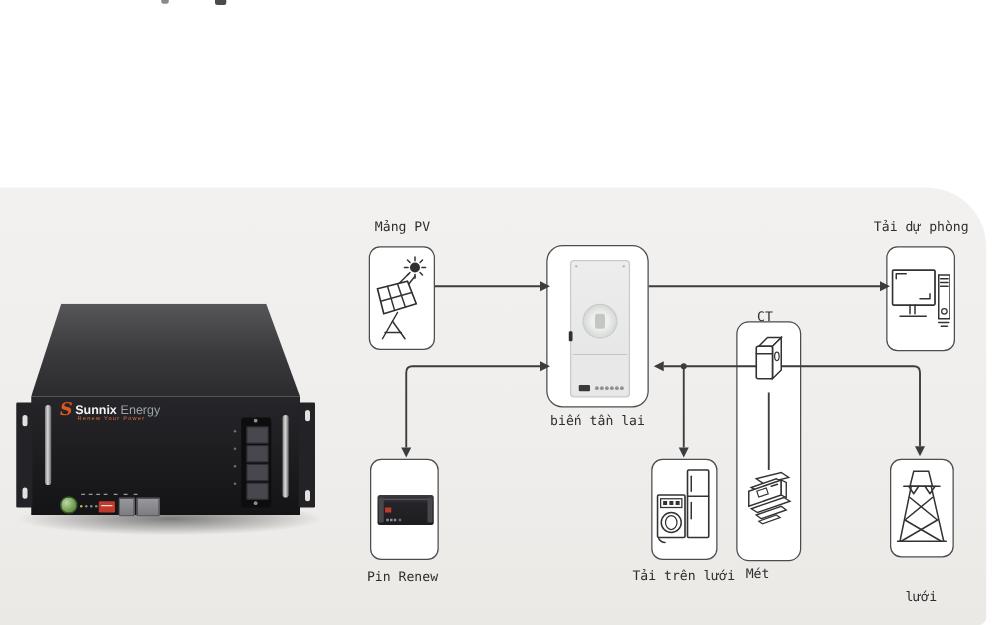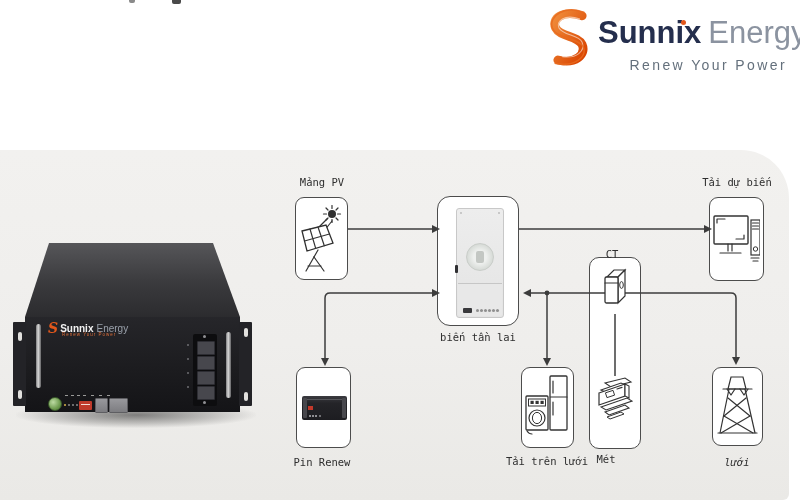--- a/index.html
+++ b/index.html
@@ -90,24 +90,6 @@
   <div class="speck" style="left:129px;top:0;width:6px;height:3px;background:#8a8a8a;"></div>
   <div class="speck" style="left:172px;top:0;width:9px;height:4px;"></div>
 
-  <div class="logo">
-    <svg class="s-mark" width="50" height="64" viewBox="0 0 44 58">
-      <defs>
-        <linearGradient id="sg" x1="0" y1="0" x2="1" y2="1">
-          <stop offset="0" stop-color="#f08c3a"></stop>
-            <stop offset="1" stop-color="#d94300"></stop>
-        </linearGradient>
-      </defs>
-      <path d="M33,8 C15,2 5,11 9,19 C13,27 29,26 33,34 C37,43 27,52 11,48" fill="none" stroke="url(#sg)" stroke-width="8" stroke-linecap="round"></path>
-      <path d="M31,11 C17,6 9,13 12,19 C16,26 30,25 33,32 C36,40 28,47 15,45" fill="none" stroke="#ffffff" stroke-width="1" opacity="0.55"></path>
-      <path d="M35,5 C18,-2 2,8 6,19 C10,29 30,28 34,36 C38,45 26,55 8,51" fill="none" stroke="#e86a1f" stroke-width="1.4" opacity="0.85"></path>
-    </svg>
-    <div class="brand-line">
-      <span class="brand">Sunnix</span><span class="brand-suffix">Energy</span>
-    </div>
-    <div class="i-dot"></div>
-    <div class="tagline">Renew Your Power</div>
-  </div>
 
   <div class="battery">
     <div class="b-shadow"></div>

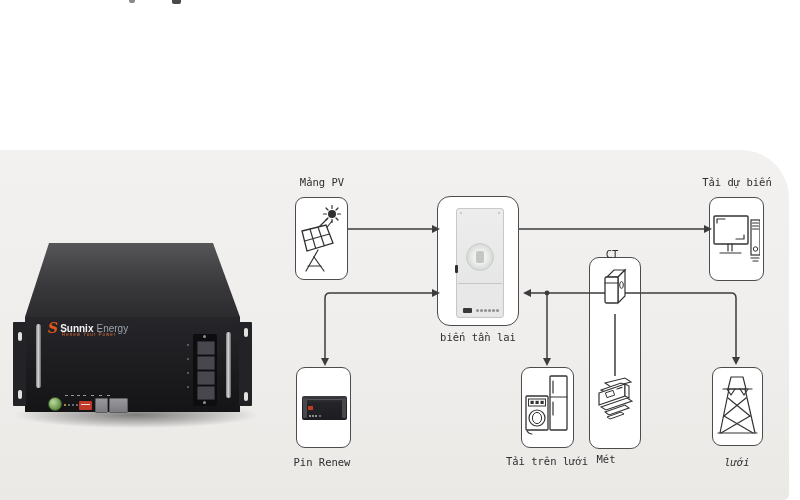--- a/index.html
+++ b/index.html
@@ -266,7 +266,7 @@
   </svg>
 
   <div class="lbl" style="left:322px;top:176px;">Mảng PV</div>
-  <div class="lbl" style="left:737px;top:176px;">Tải dự biến</div>
+  <div class="lbl" style="left:737px;top:176px;">Tải dự phòng</div>
   <div class="lbl" style="left:612px;top:232px;margin-top:16px;">CT</div>
   <div class="lbl" style="left:478px;top:331px;">biến tần lai</div>
   <div class="lbl" style="left:322px;top:456px;">Pin Renew</div>

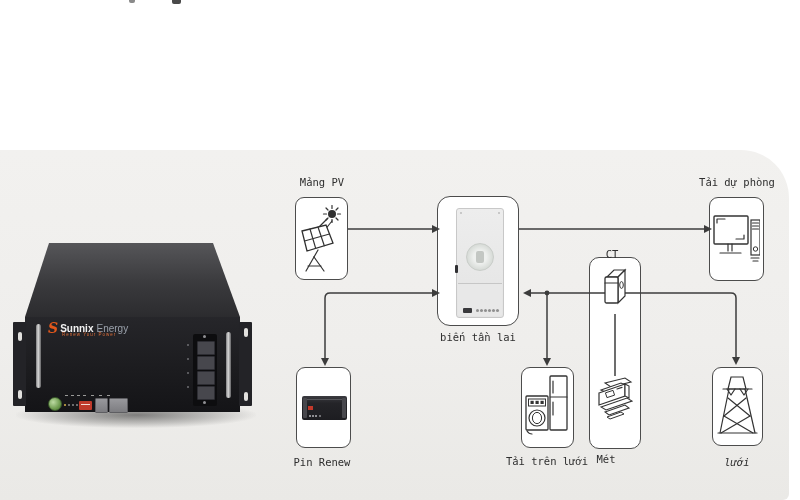--- a/index.html
+++ b/index.html
@@ -272,7 +272,7 @@
   <div class="lbl" style="left:322px;top:456px;">Pin Renew</div>
   <div class="lbl" style="left:547px;top:455px;">Tải trên lưới</div>
   <div class="lbl" style="left:606px;top:453px;">Mét</div>
-  <div class="lbl" style="left:737px;top:456px;font-style:italic;">lưới</div>
+  <div class="lbl" style="left:737px;top:472px;">lưới</div>
 
 </div>
 

